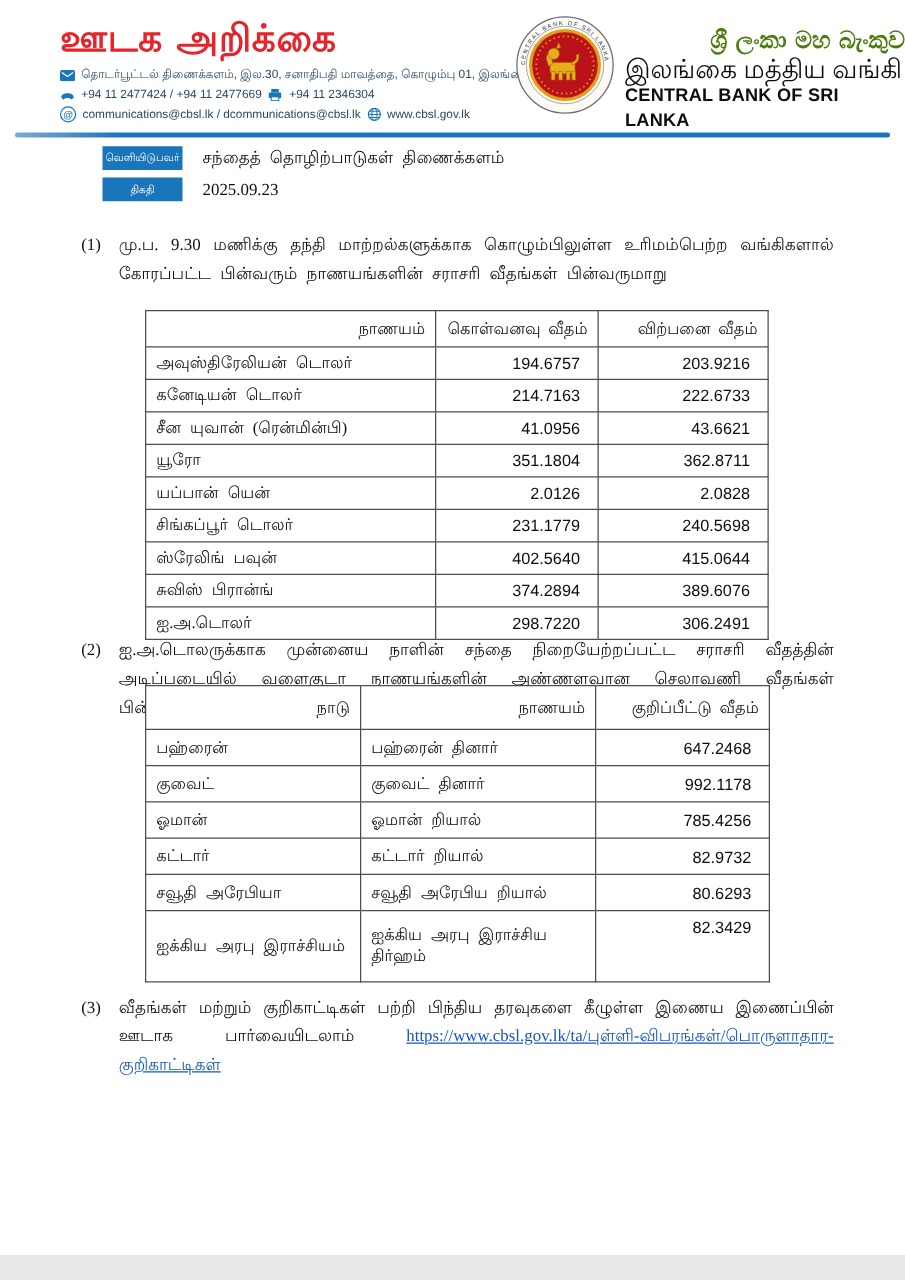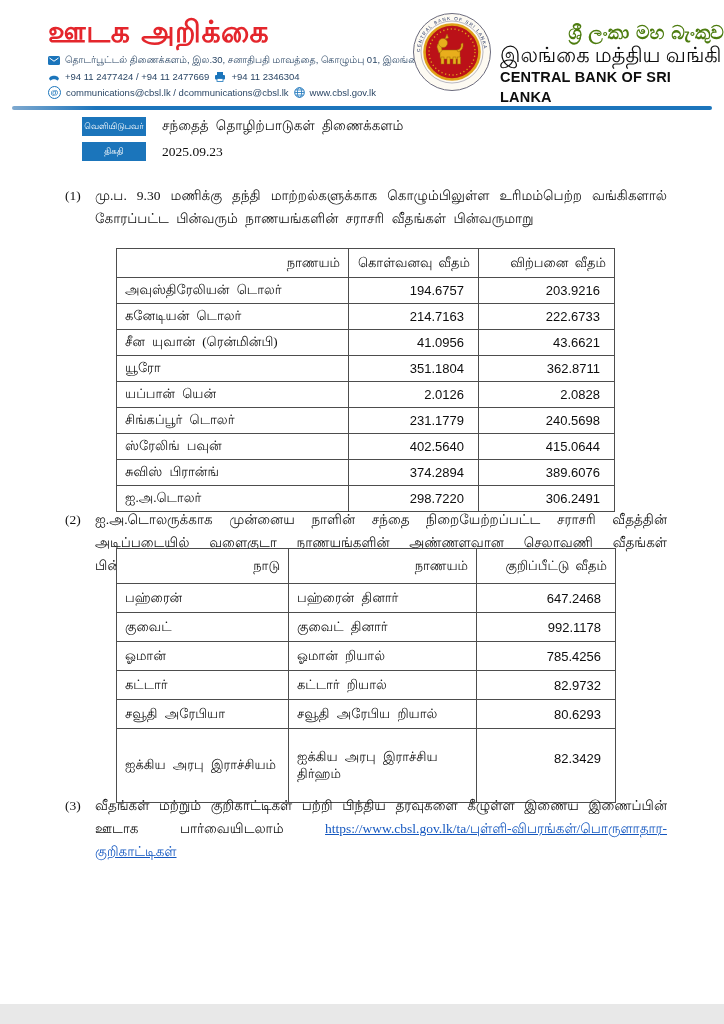--- a/index.html
+++ b/index.html
@@ -274,7 +274,7 @@
       <tr class="row-uae">
         <td class="name-cell">ஐக்கிய அரபு இராச்சியம்</td>
         <td class="name-cell cur-cell">ஐக்கிய அரபு இராச்சிய திர்ஹம்</td>
-        <td class="num-cell" style="vertical-align:top; padding-top:22px;">82.3429</td>
+        <td class="num-cell" style="vertical-align:top; padding-top:5px;">82.3429</td>
       </tr>
     </tbody>
   </table>

